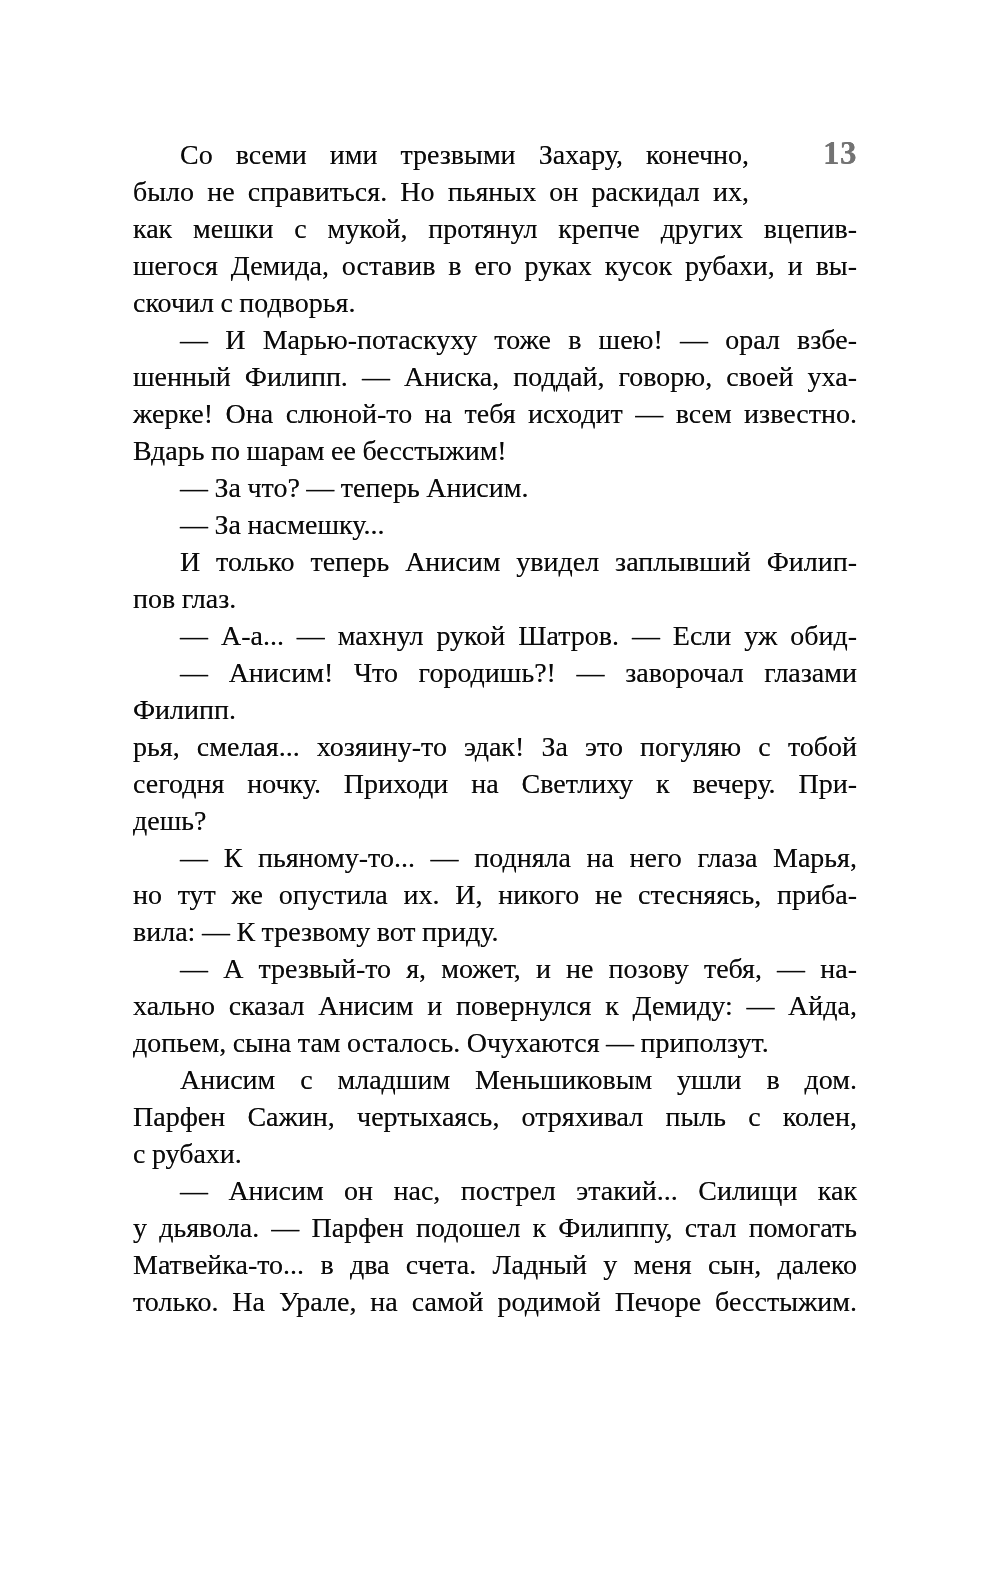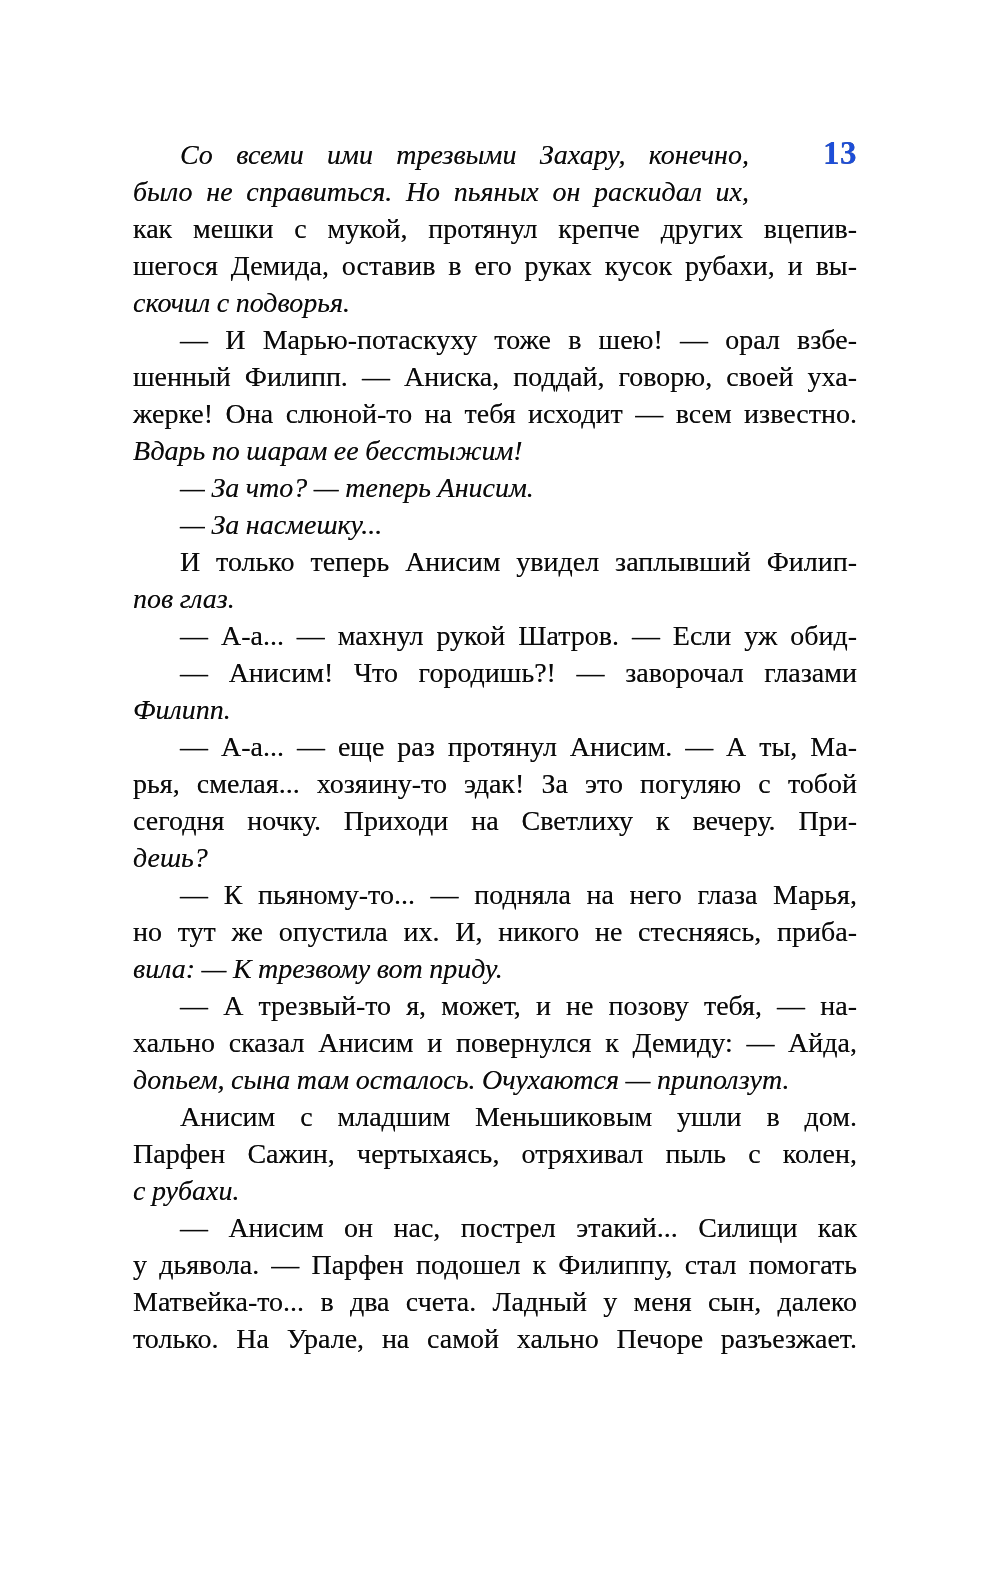--- a/index.html
+++ b/index.html
@@ -61,7 +61,6 @@
   }
   .line.narrow {
     width: 616px;
-    font-style: italic;
   }
 </style>
 </head>

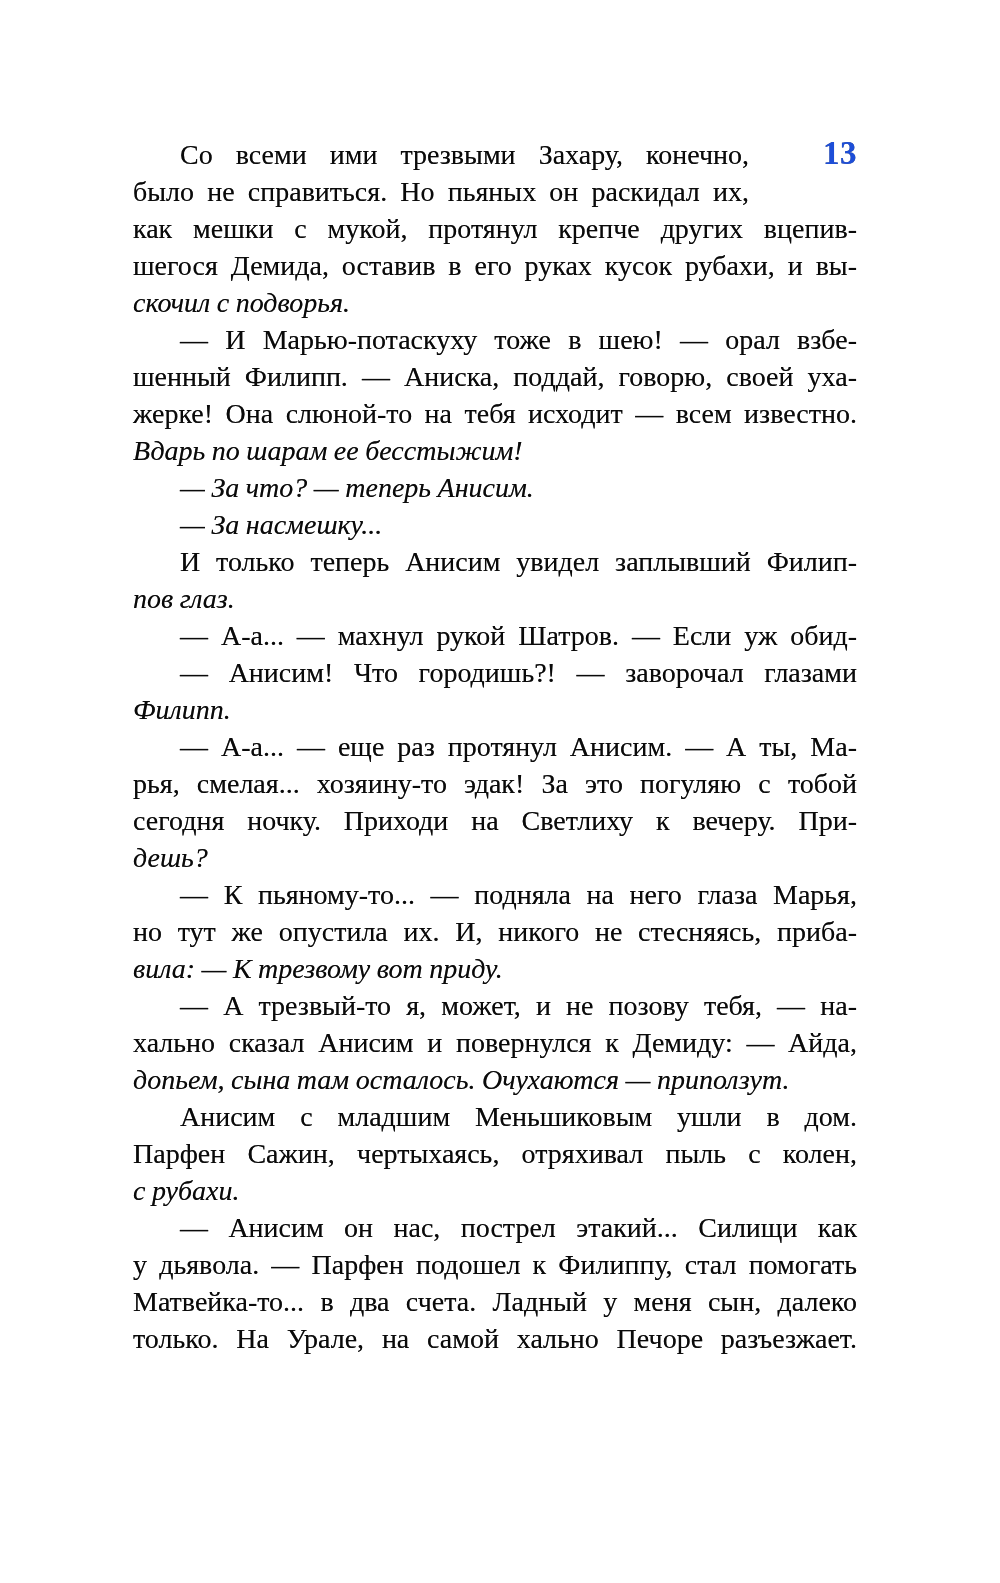--- a/index.html
+++ b/index.html
@@ -28,7 +28,7 @@
     font-size: 33px;
     font-weight: 700;
     line-height: 1;
-    color: #1d4ed8;
+    color: #737373;
     letter-spacing: 0.5px;
     text-shadow: 0 0 0.5px rgba(0,0,0,0.55);
   }

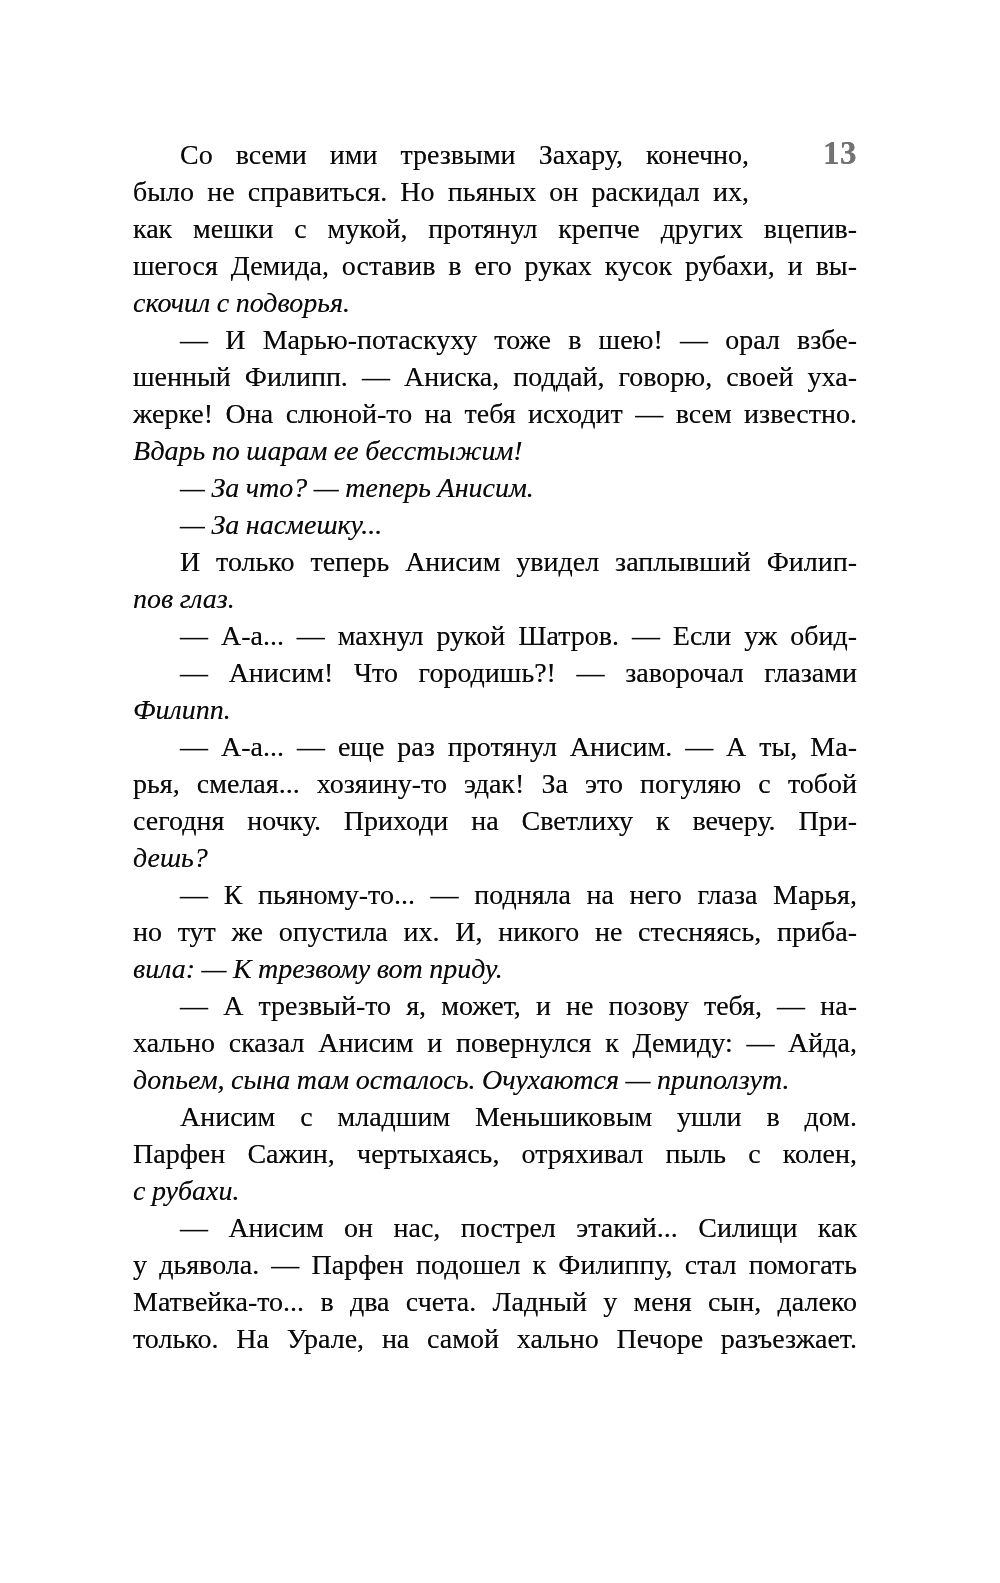--- a/index.html
+++ b/index.html
@@ -54,7 +54,6 @@
   .line.left {
     text-align: right;
     text-align-last: left;
-    font-style: italic;
   }
   .line.indent {
     padding-left: 47px;

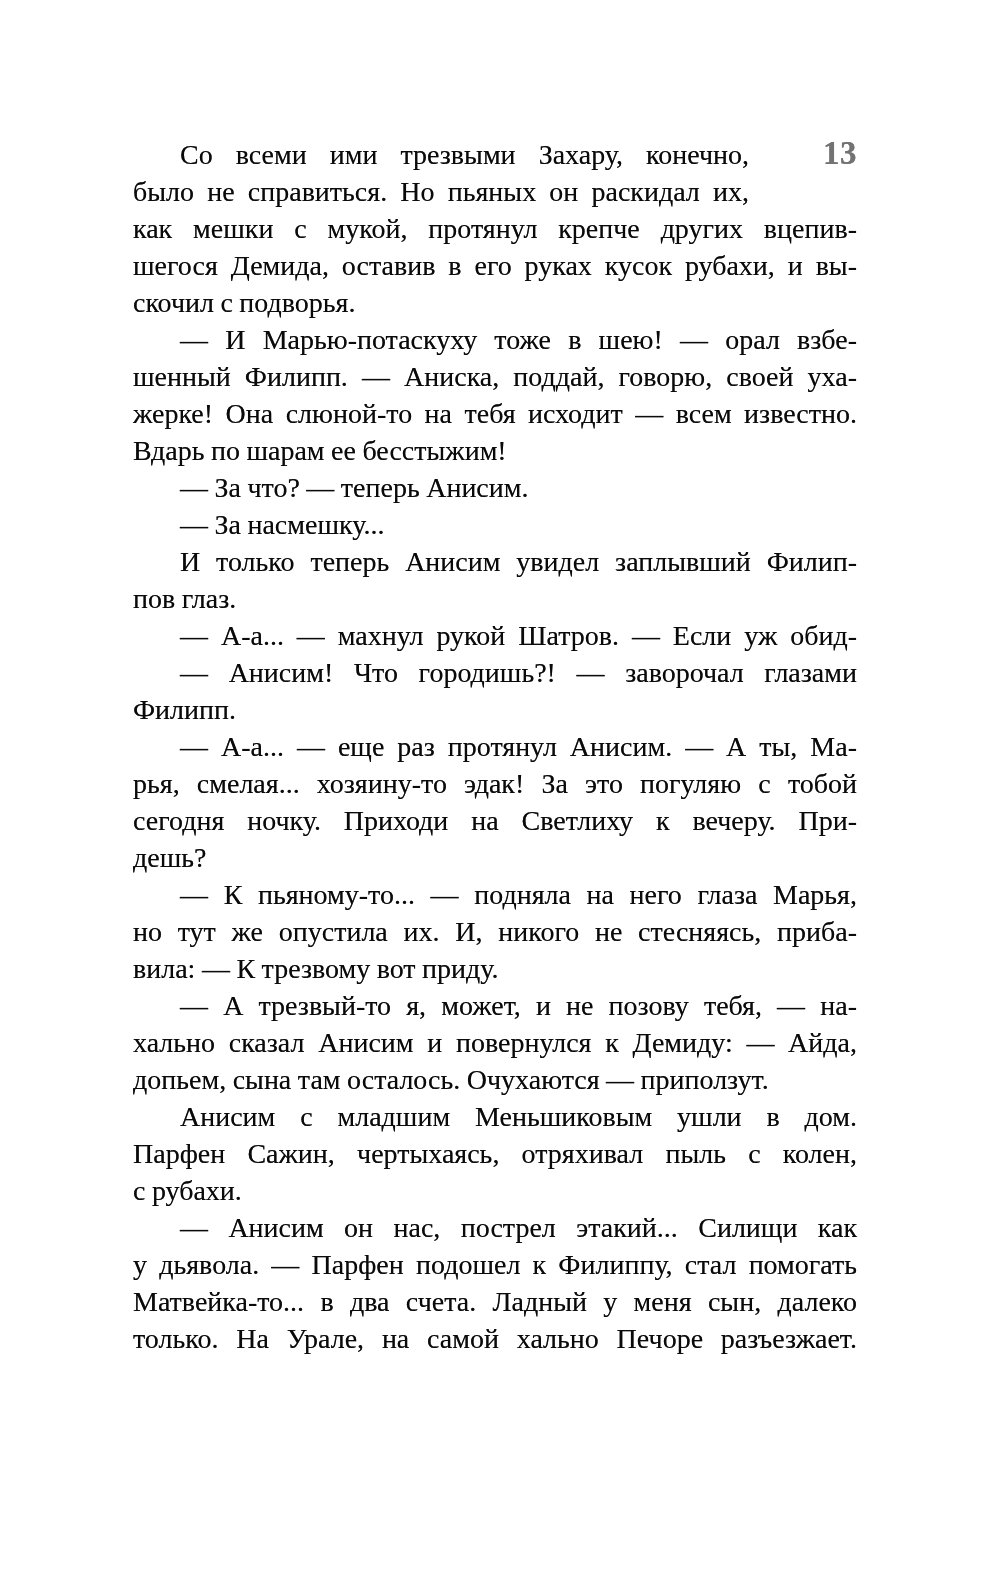--- a/index.html
+++ b/index.html
@@ -84,7 +84,6 @@
       <div class="line justify indent">— А-а... — махнул рукой Шатров. — Если уж обид-</div>
       <div class="line justify indent">— Анисим! Что городишь?! — заворочал глазами</div>
       <div class="line left">Филипп.</div>
-      <div class="line justify indent">— А-а... — еще раз протянул Анисим. — А ты, Ма-</div>
       <div class="line justify">рья, смелая... хозяину-то эдак! За это погуляю с тобой</div>
       <div class="line justify">сегодня ночку. Приходи на Светлиху к вечеру. При-</div>
       <div class="line left">дешь?</div>

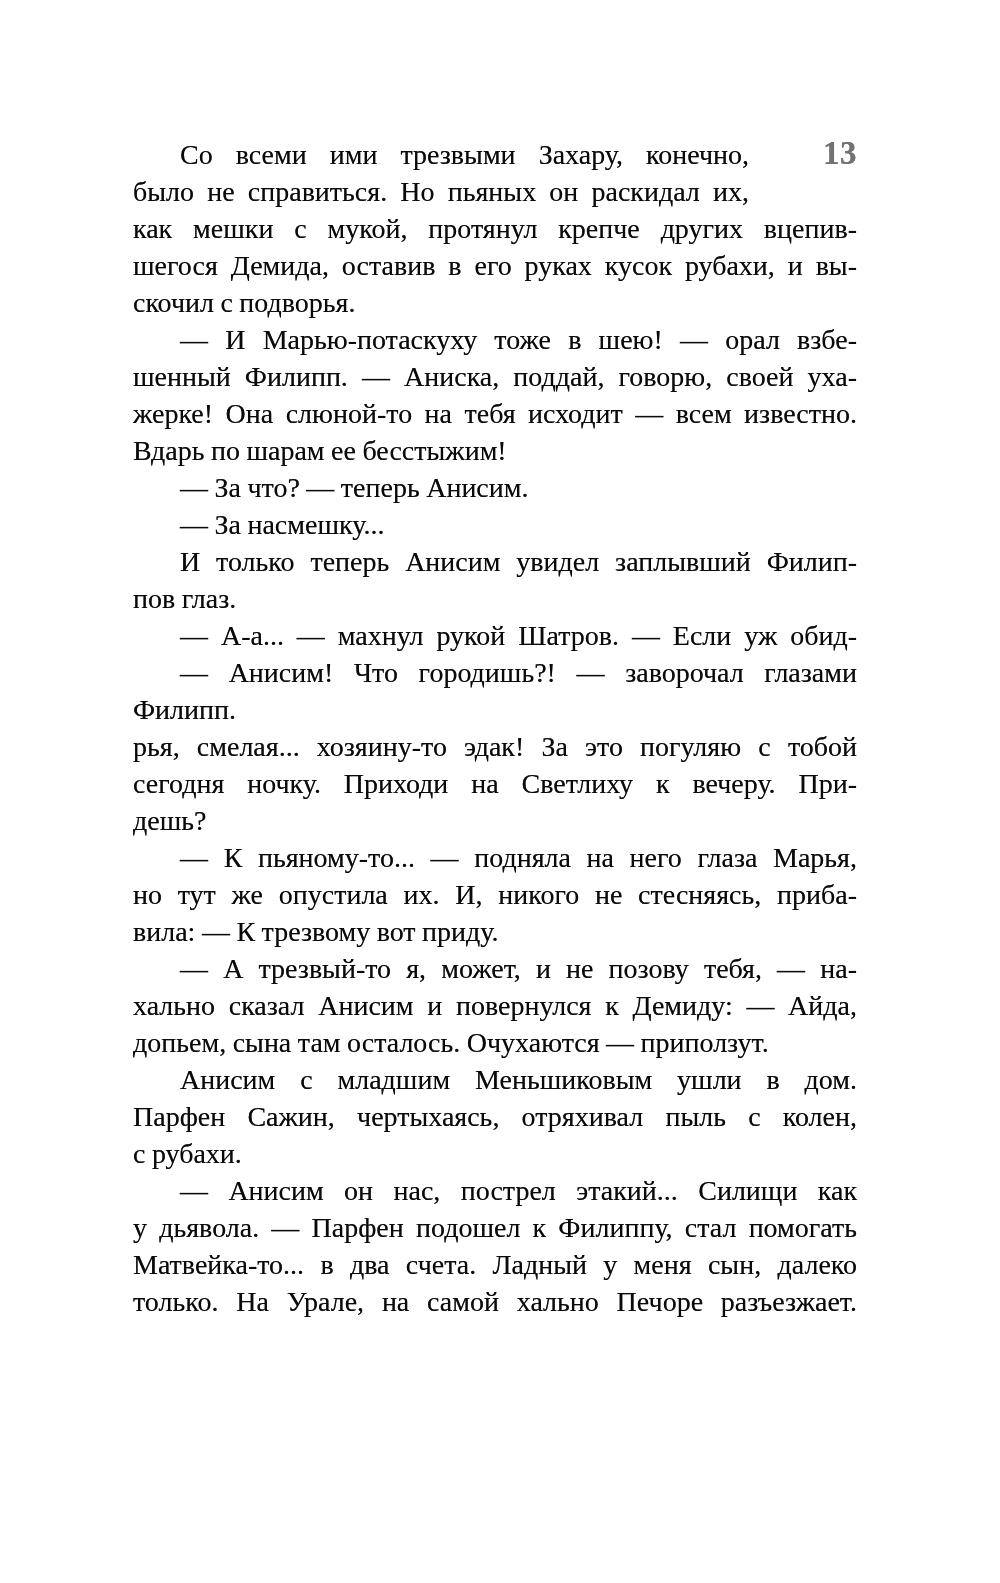--- a/index.html
+++ b/index.html
@@ -99,7 +99,7 @@
       <div class="line justify indent">— Анисим он нас, пострел этакий... Силищи как</div>
       <div class="line justify">у дьявола. — Парфен подошел к Филиппу, стал помогать</div>
       <div class="line justify">Матвейка-то... в два счета. Ладный у меня сын, далеко</div>
-      <div class="line justify">только. На Урале, на самой хально Печоре разъезжает.</div>
+      <div class="line justify">только. На Урале, на самой родимой Печоре бесстыжим.</div>
     </div>
 </div>
 

